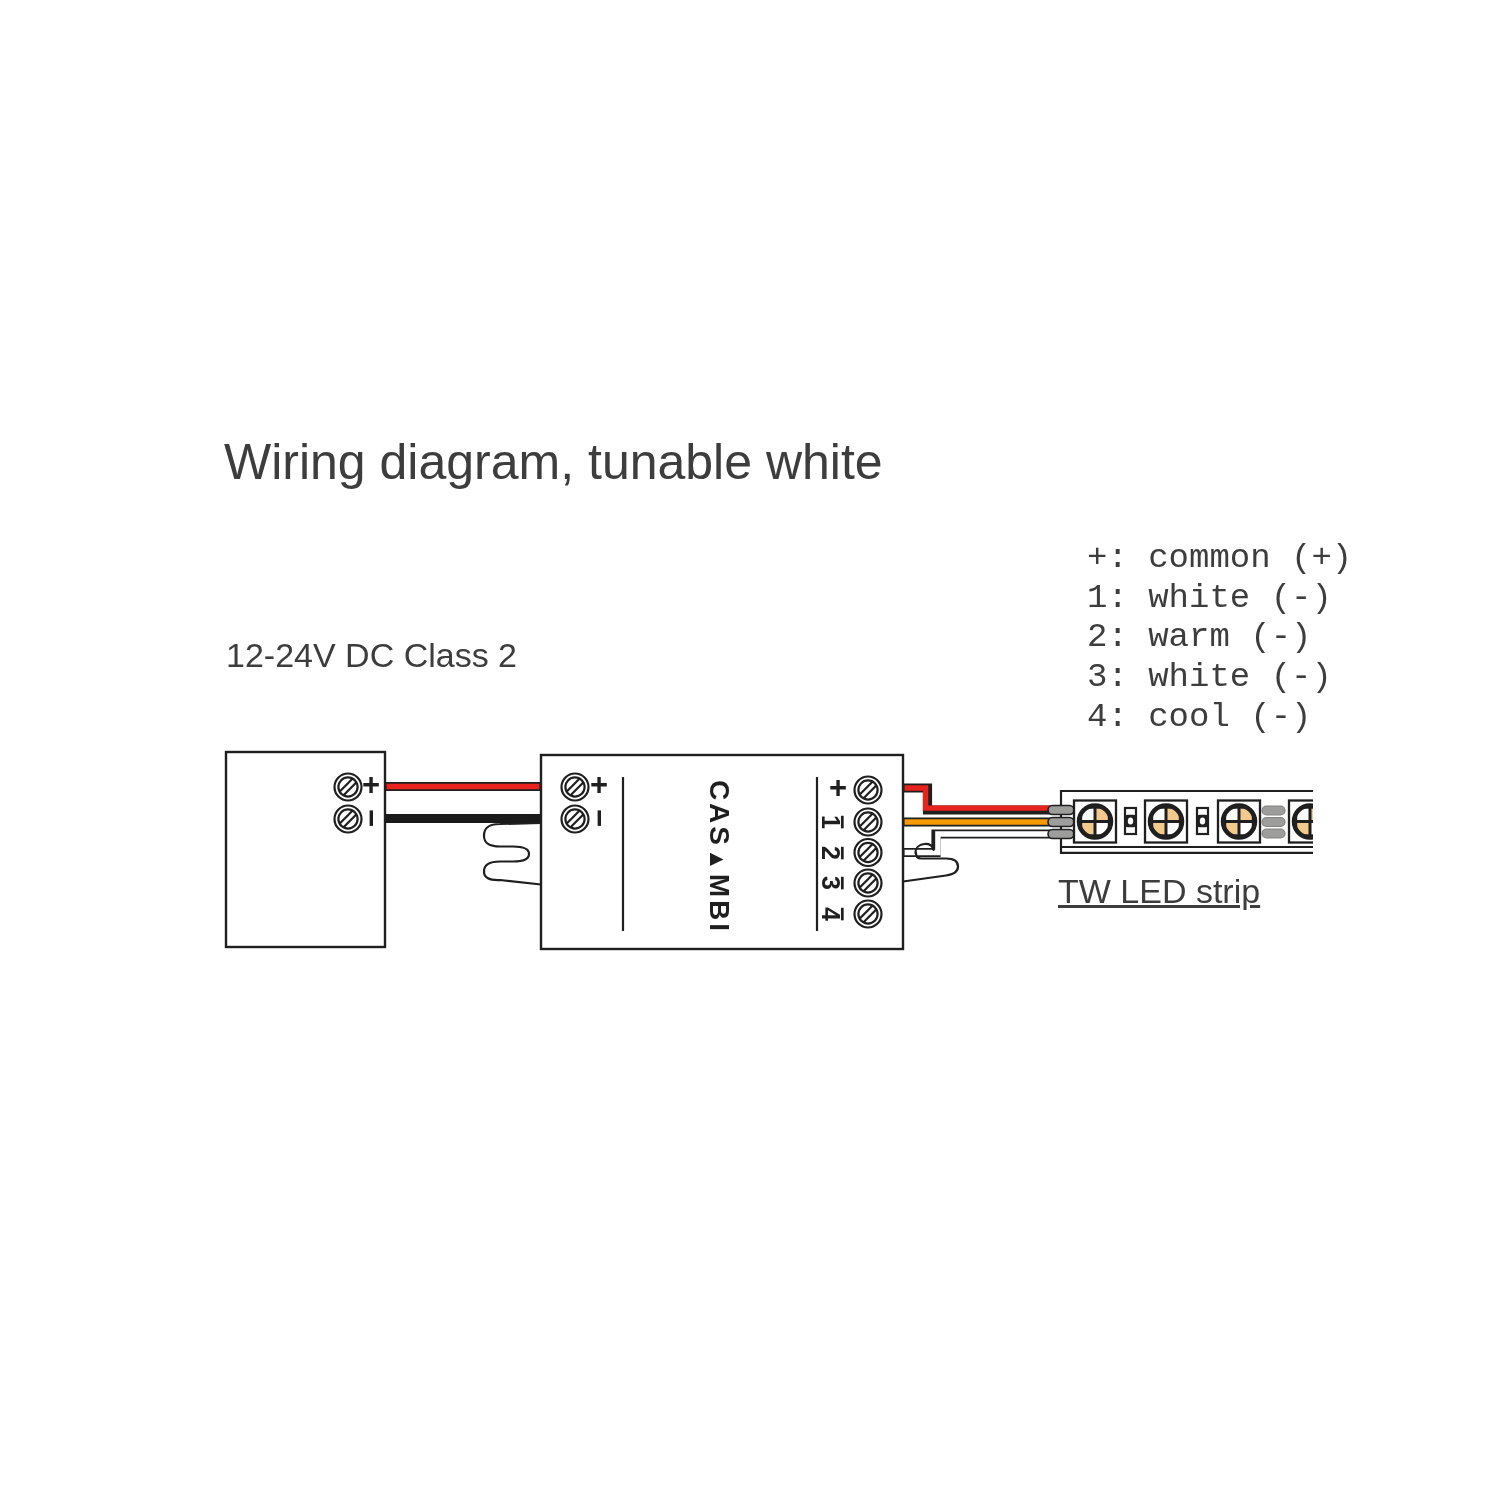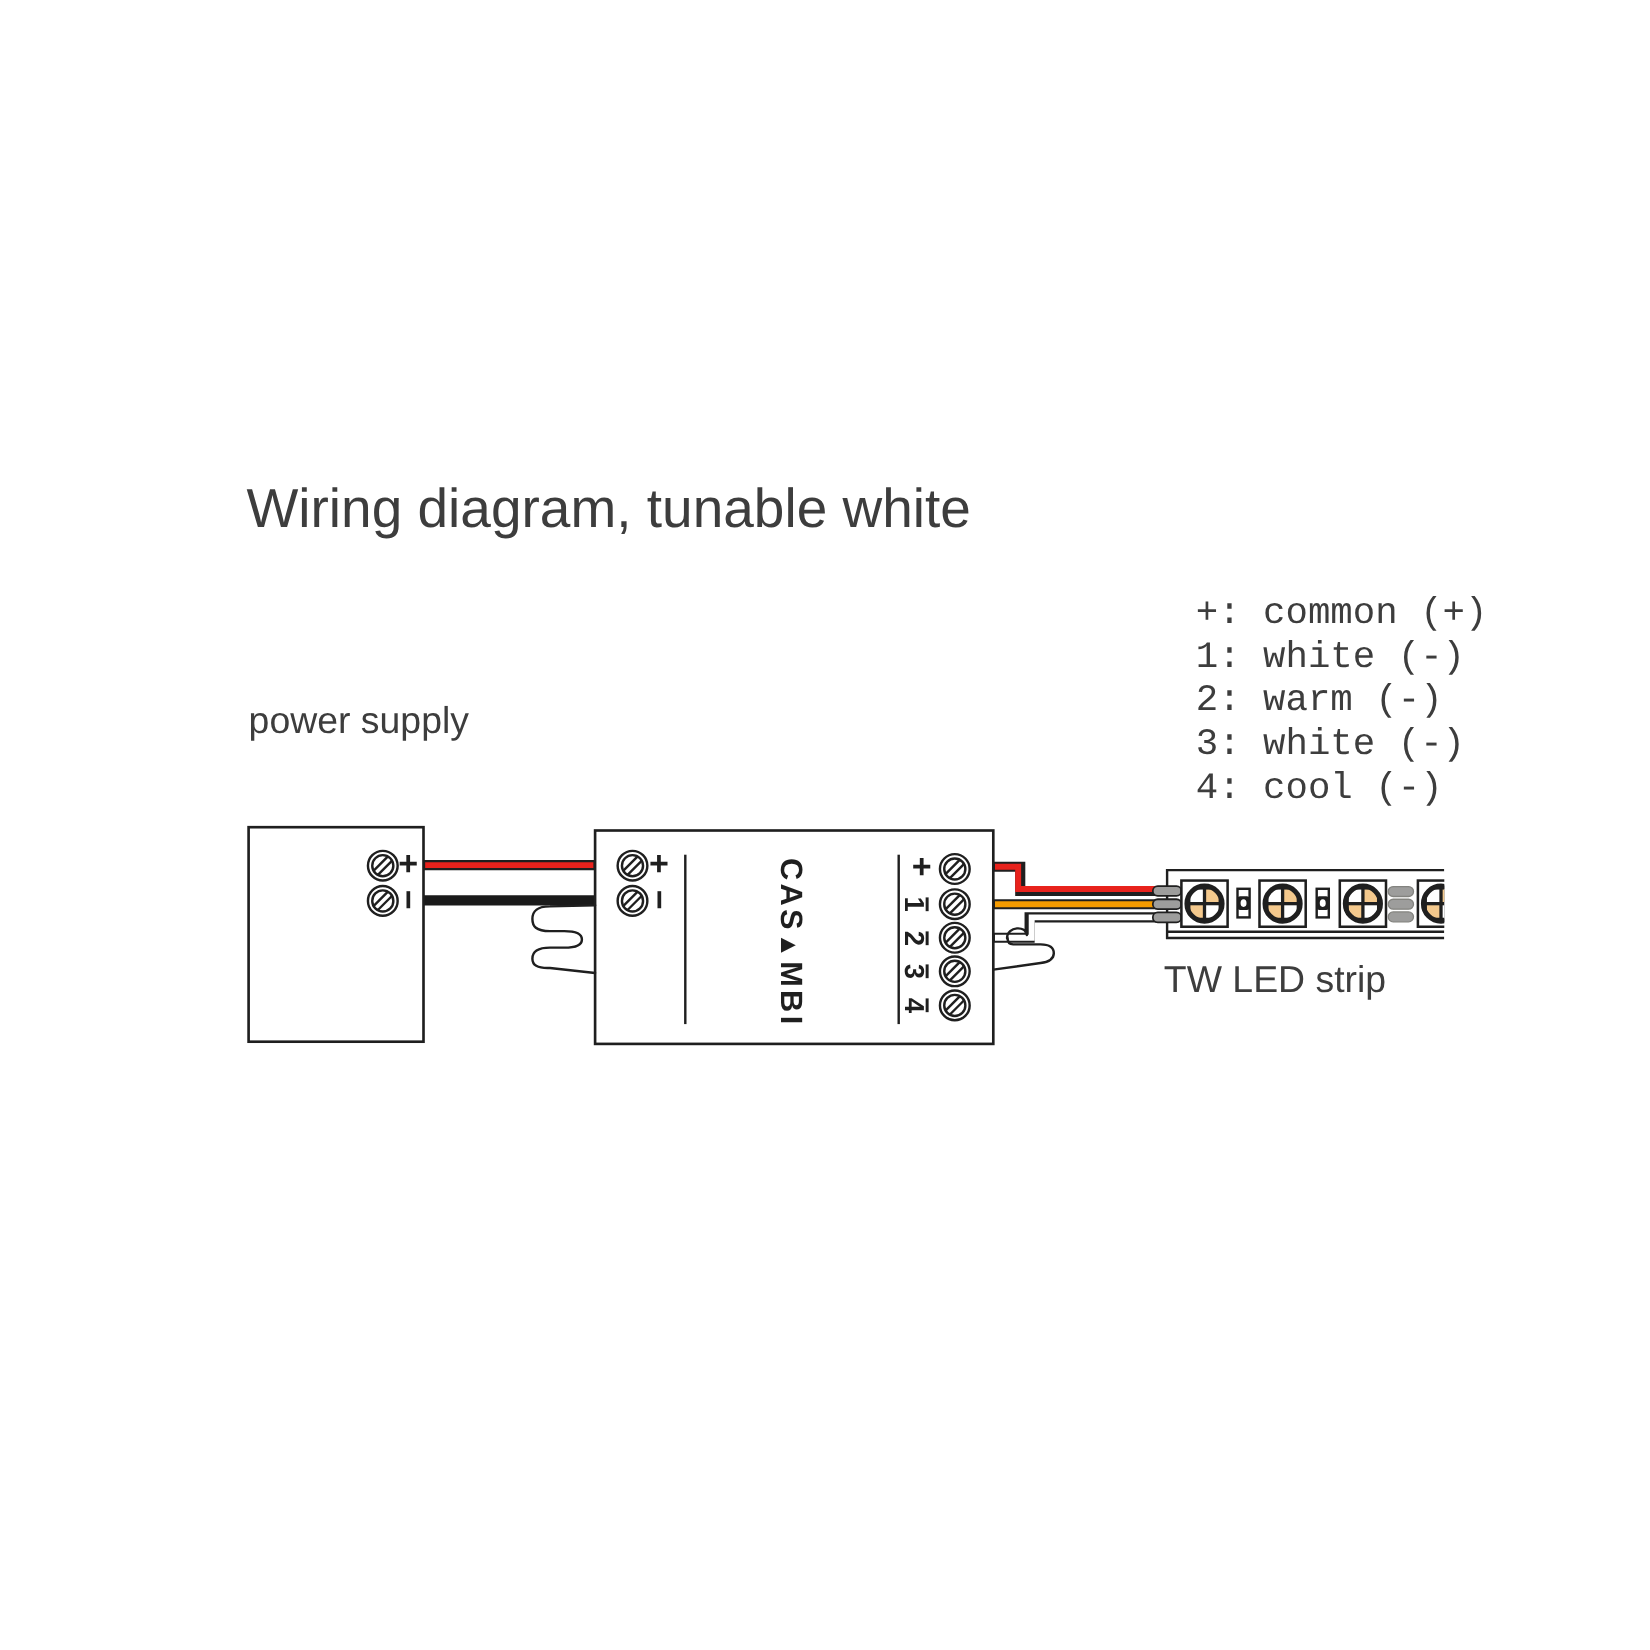--- a/index.html
+++ b/index.html
@@ -132,6 +132,7 @@
 <div id="title" class="abs">Wiring diagram, tunable white</div>
 
 <div id="ps-label" class="abs">
+  <div>12-24V DC Class 2</div>
   <div>power supply</div>
 </div>
 

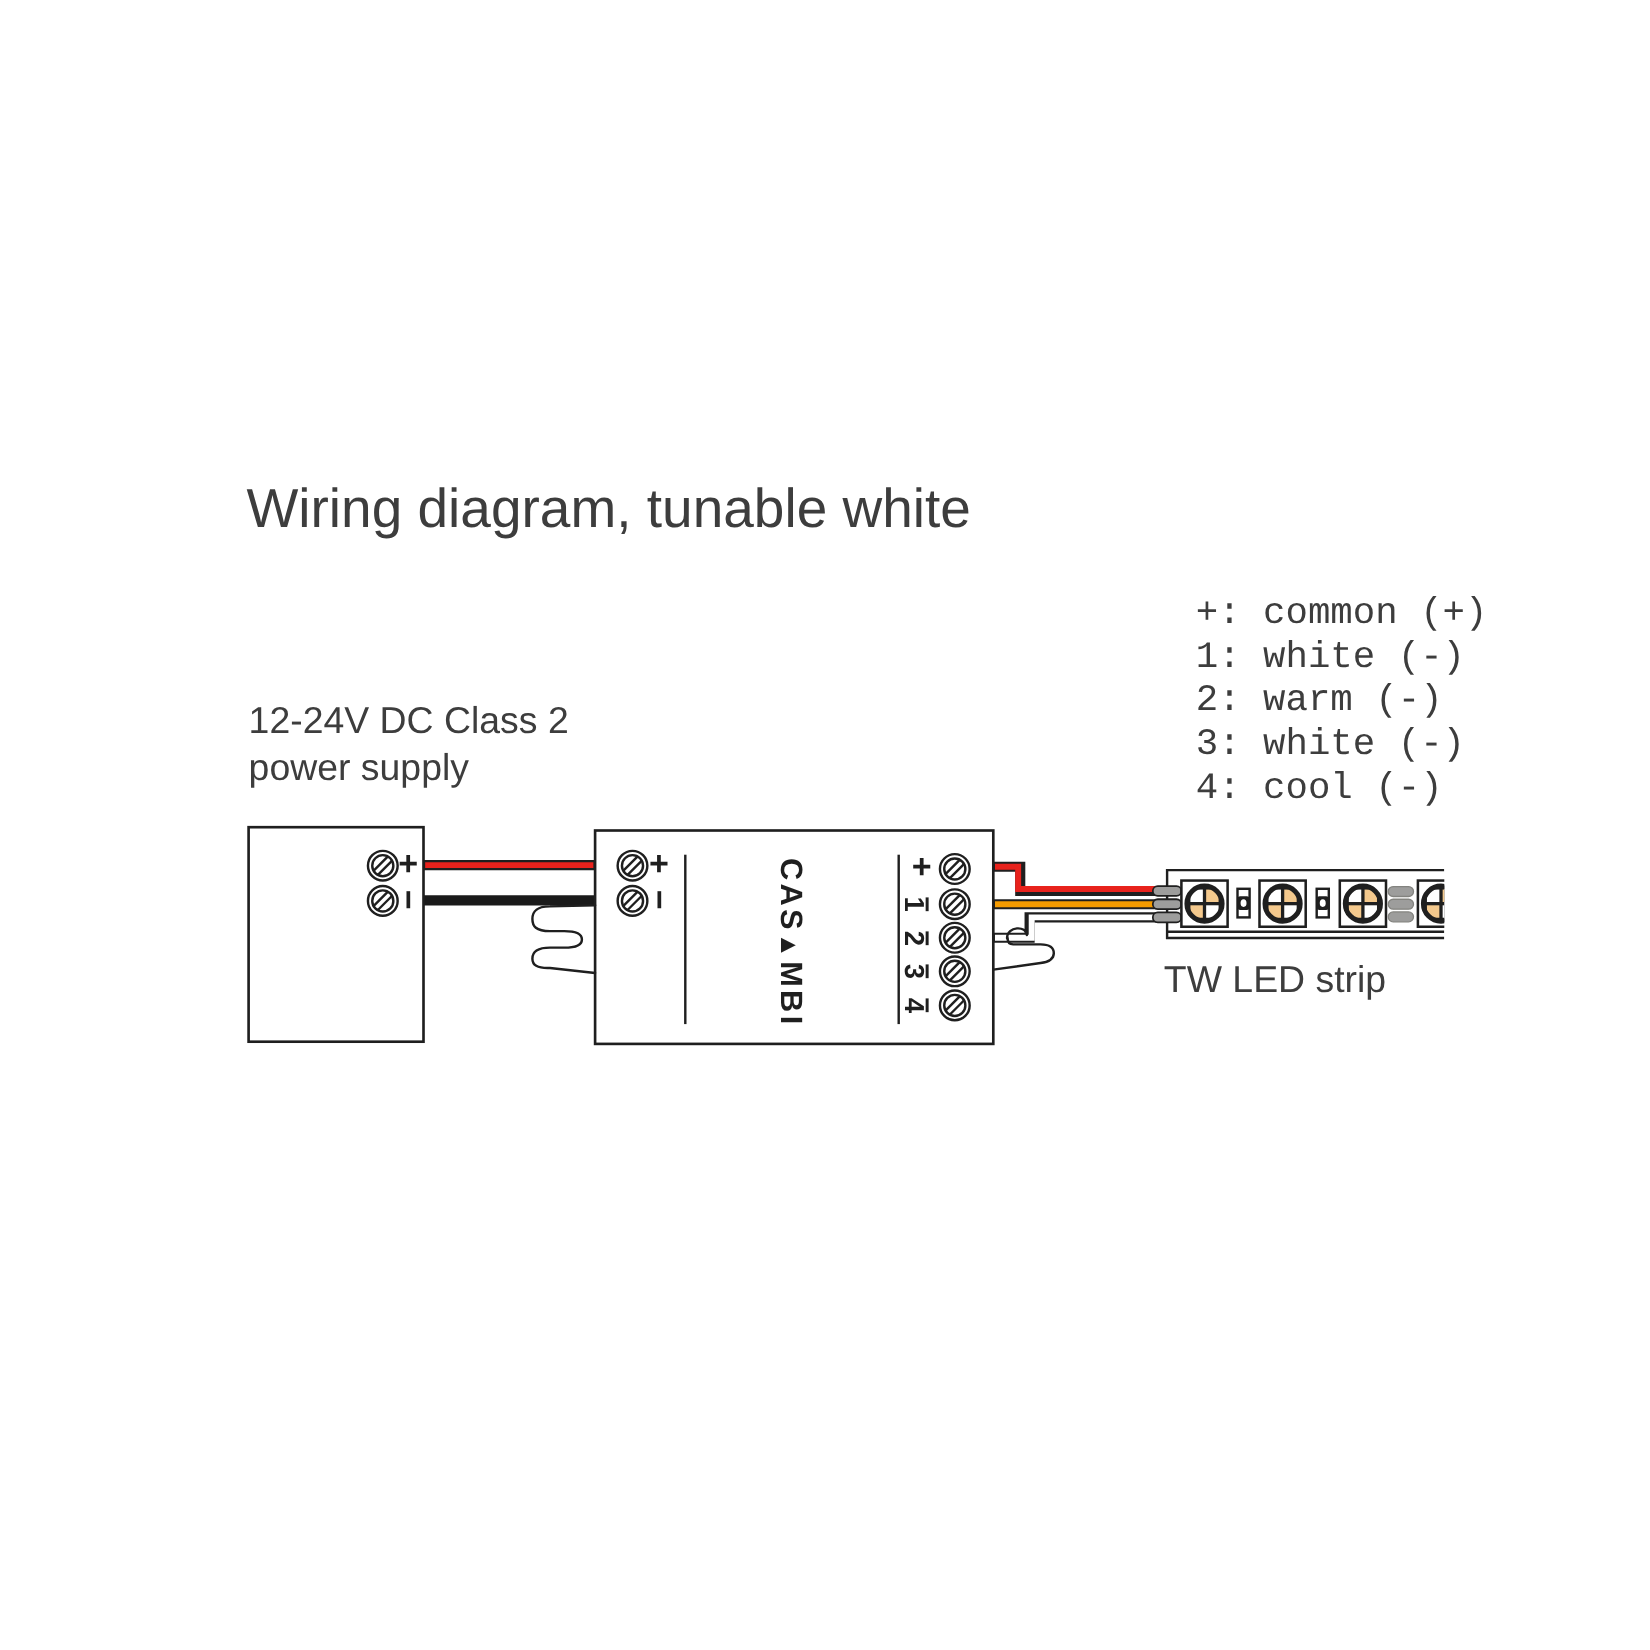--- a/index.html
+++ b/index.html
@@ -133,7 +133,6 @@
 
 <div id="ps-label" class="abs">
   <div>12-24V DC Class 2</div>
-  <div>power supply</div>
 </div>
 
 <div id="legend" class="abs">

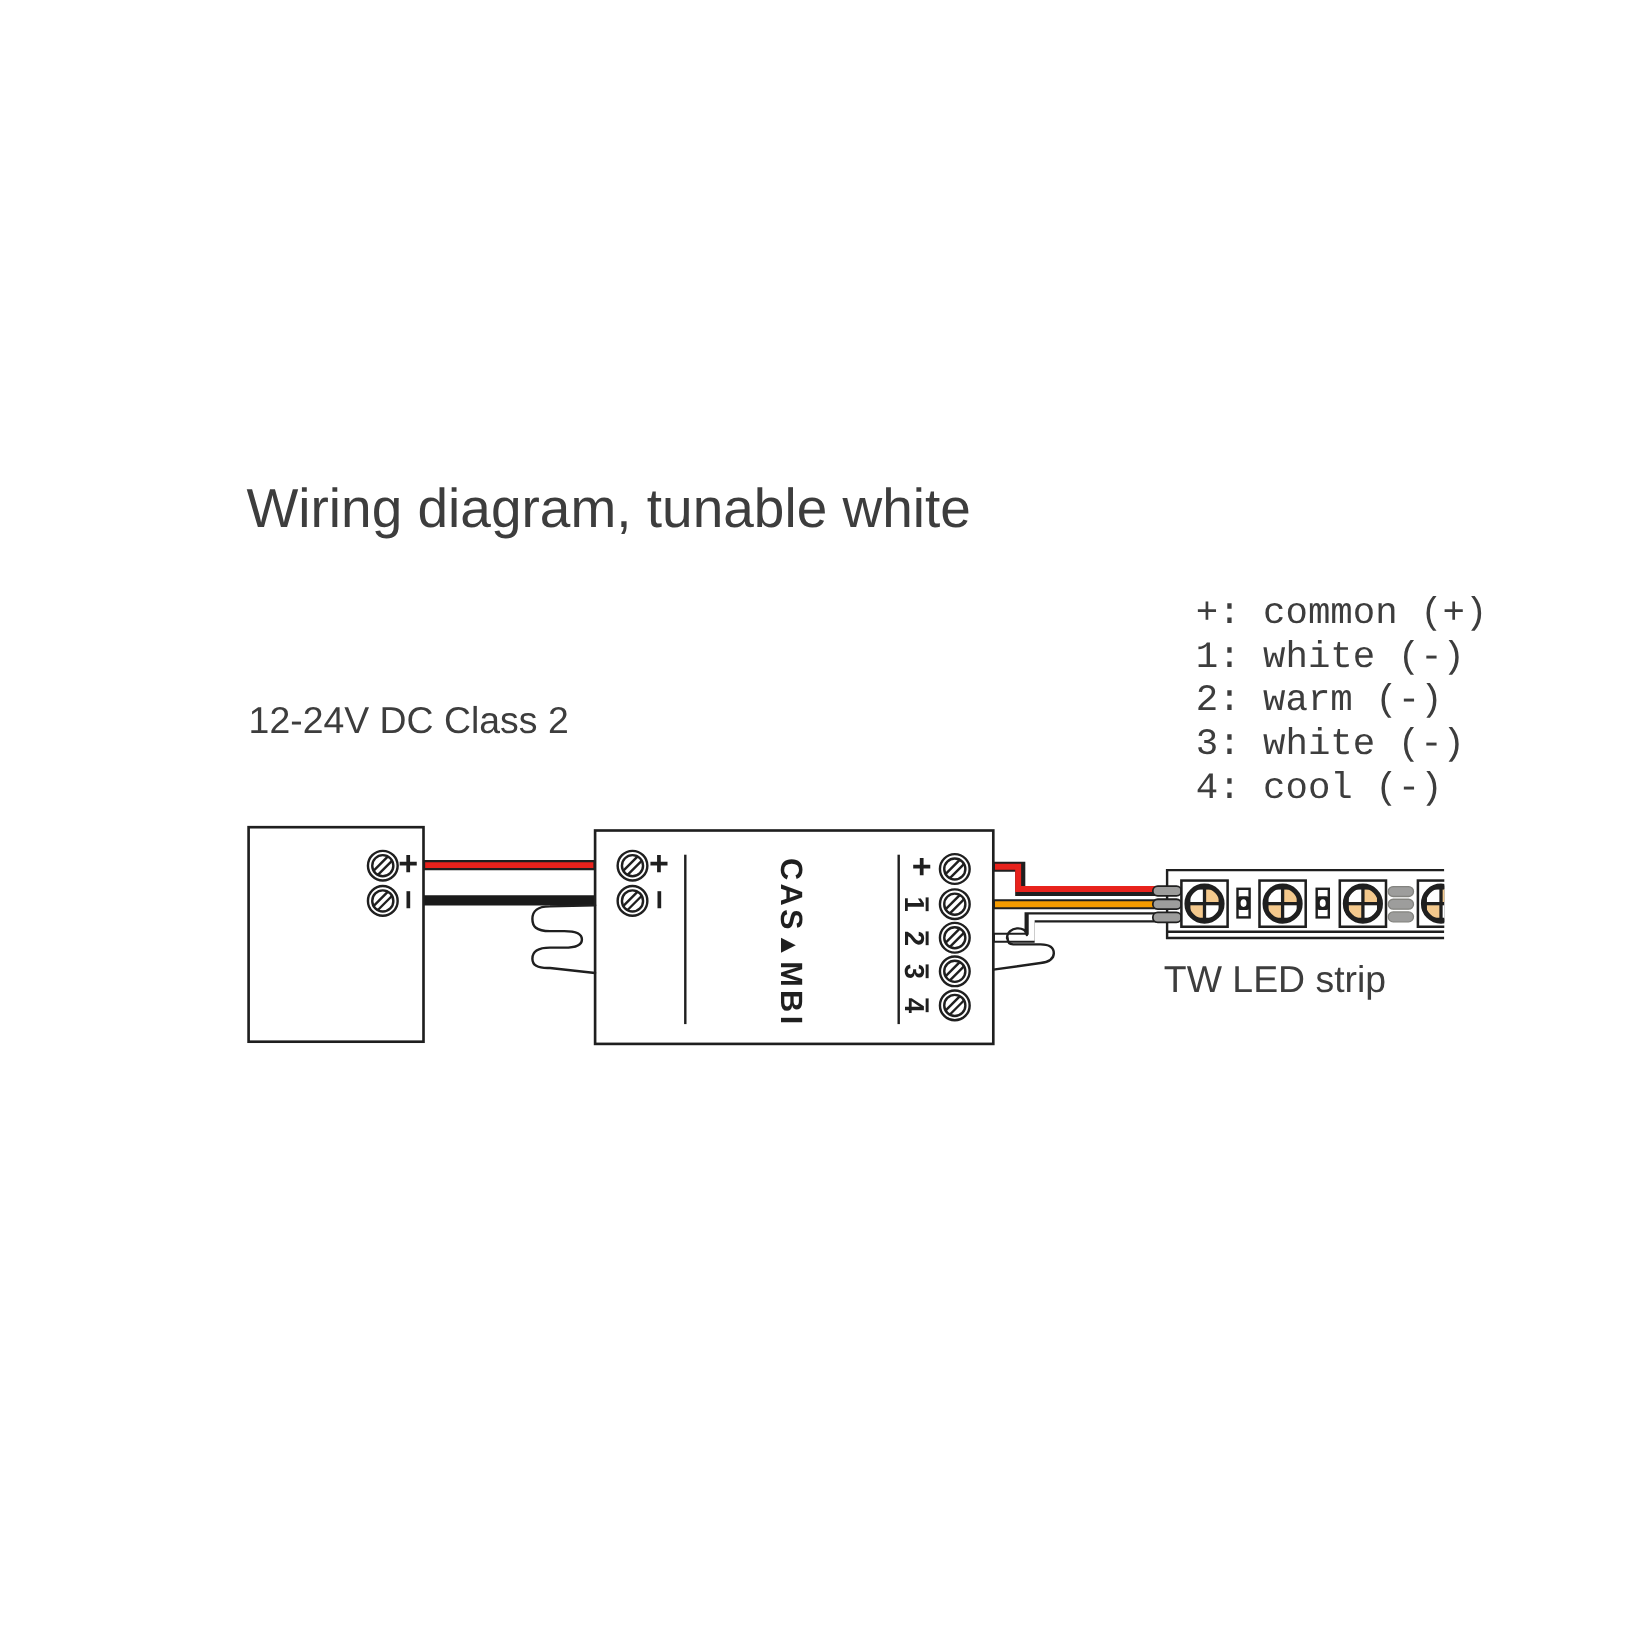--- a/index.html
+++ b/index.html
@@ -15,7 +15,7 @@
   #title{left:224px;top:433px;font-size:50px;color:var(--text);}
   #ps-label{left:226px;top:634px;font-size:34px;line-height:43px;color:var(--text);}
   #legend{left:1087px;top:539px;font-size:34px;line-height:39.7px;color:var(--text);font-family:Liberation Mono, monospace;}
-  #tw-label{left:1058px;top:872px;font-size:34px;color:var(--text);}
+  #tw-label{left:1058px;top:872px;font-size:34px;color:var(--text);text-decoration:underline;}
 
   .tmark{font-size:31px;font-weight:bold;color:var(--line);}
   .digit{font-size:25px;font-weight:bold;color:var(--line);}

